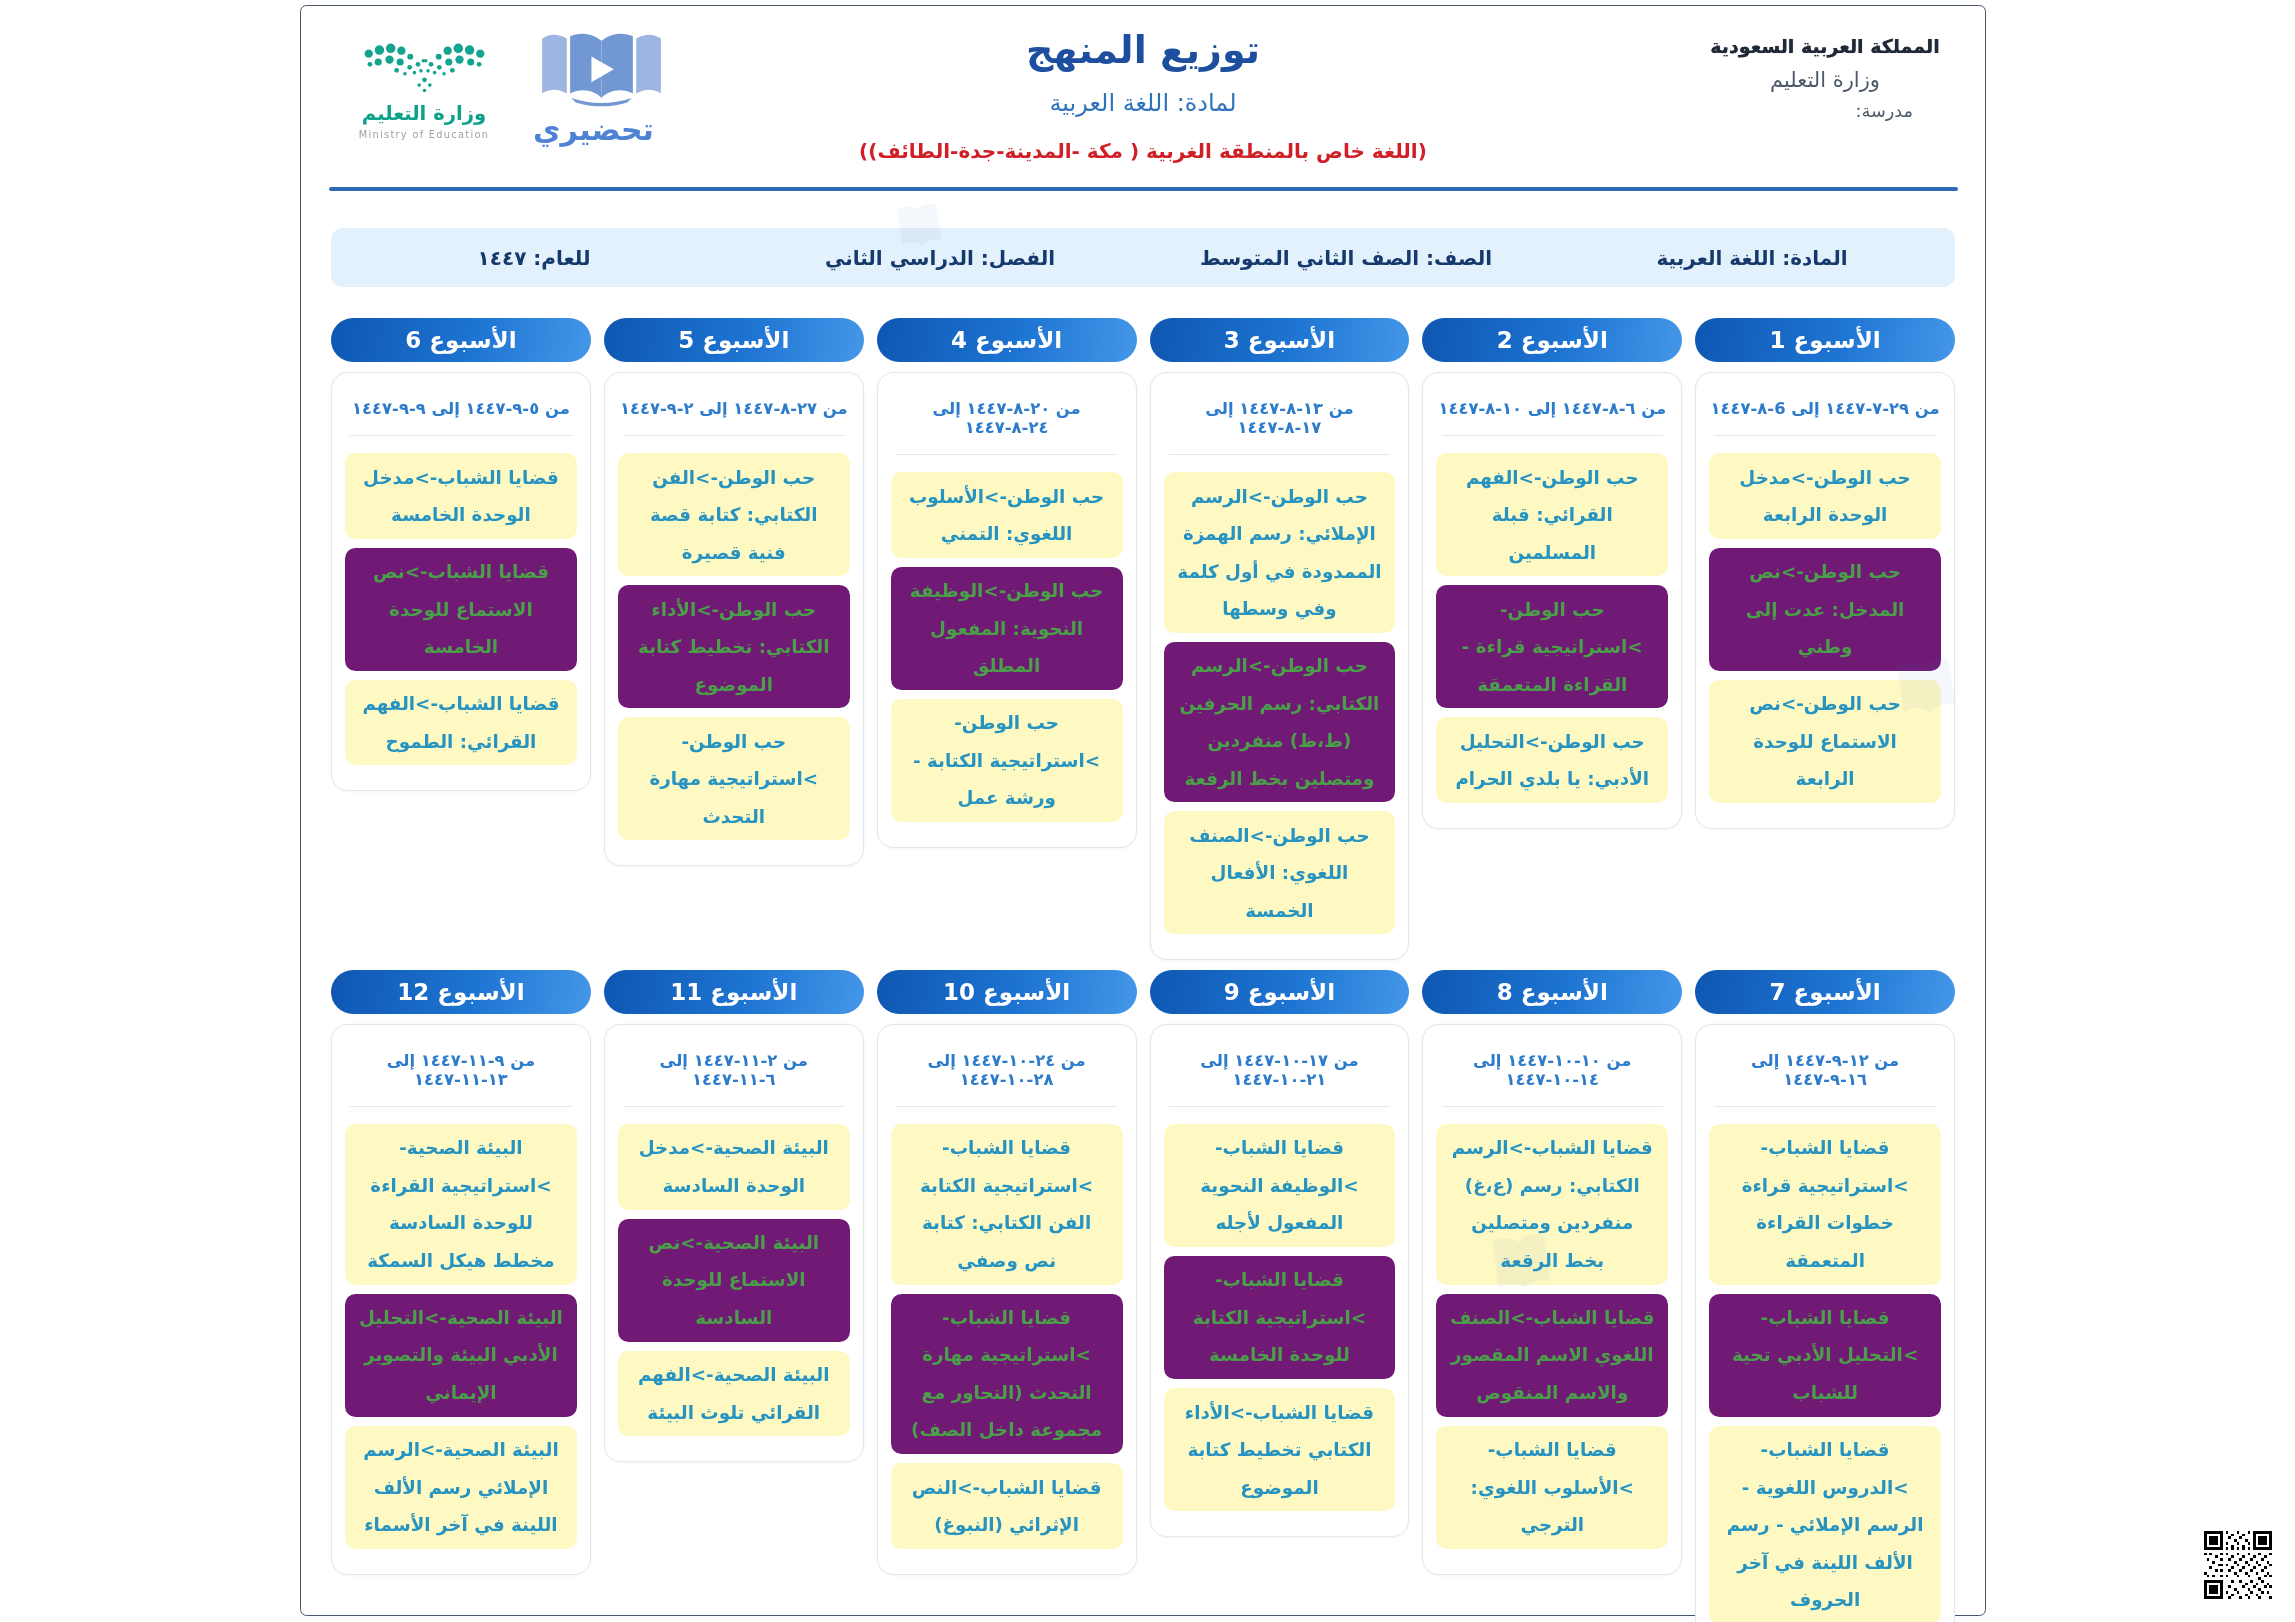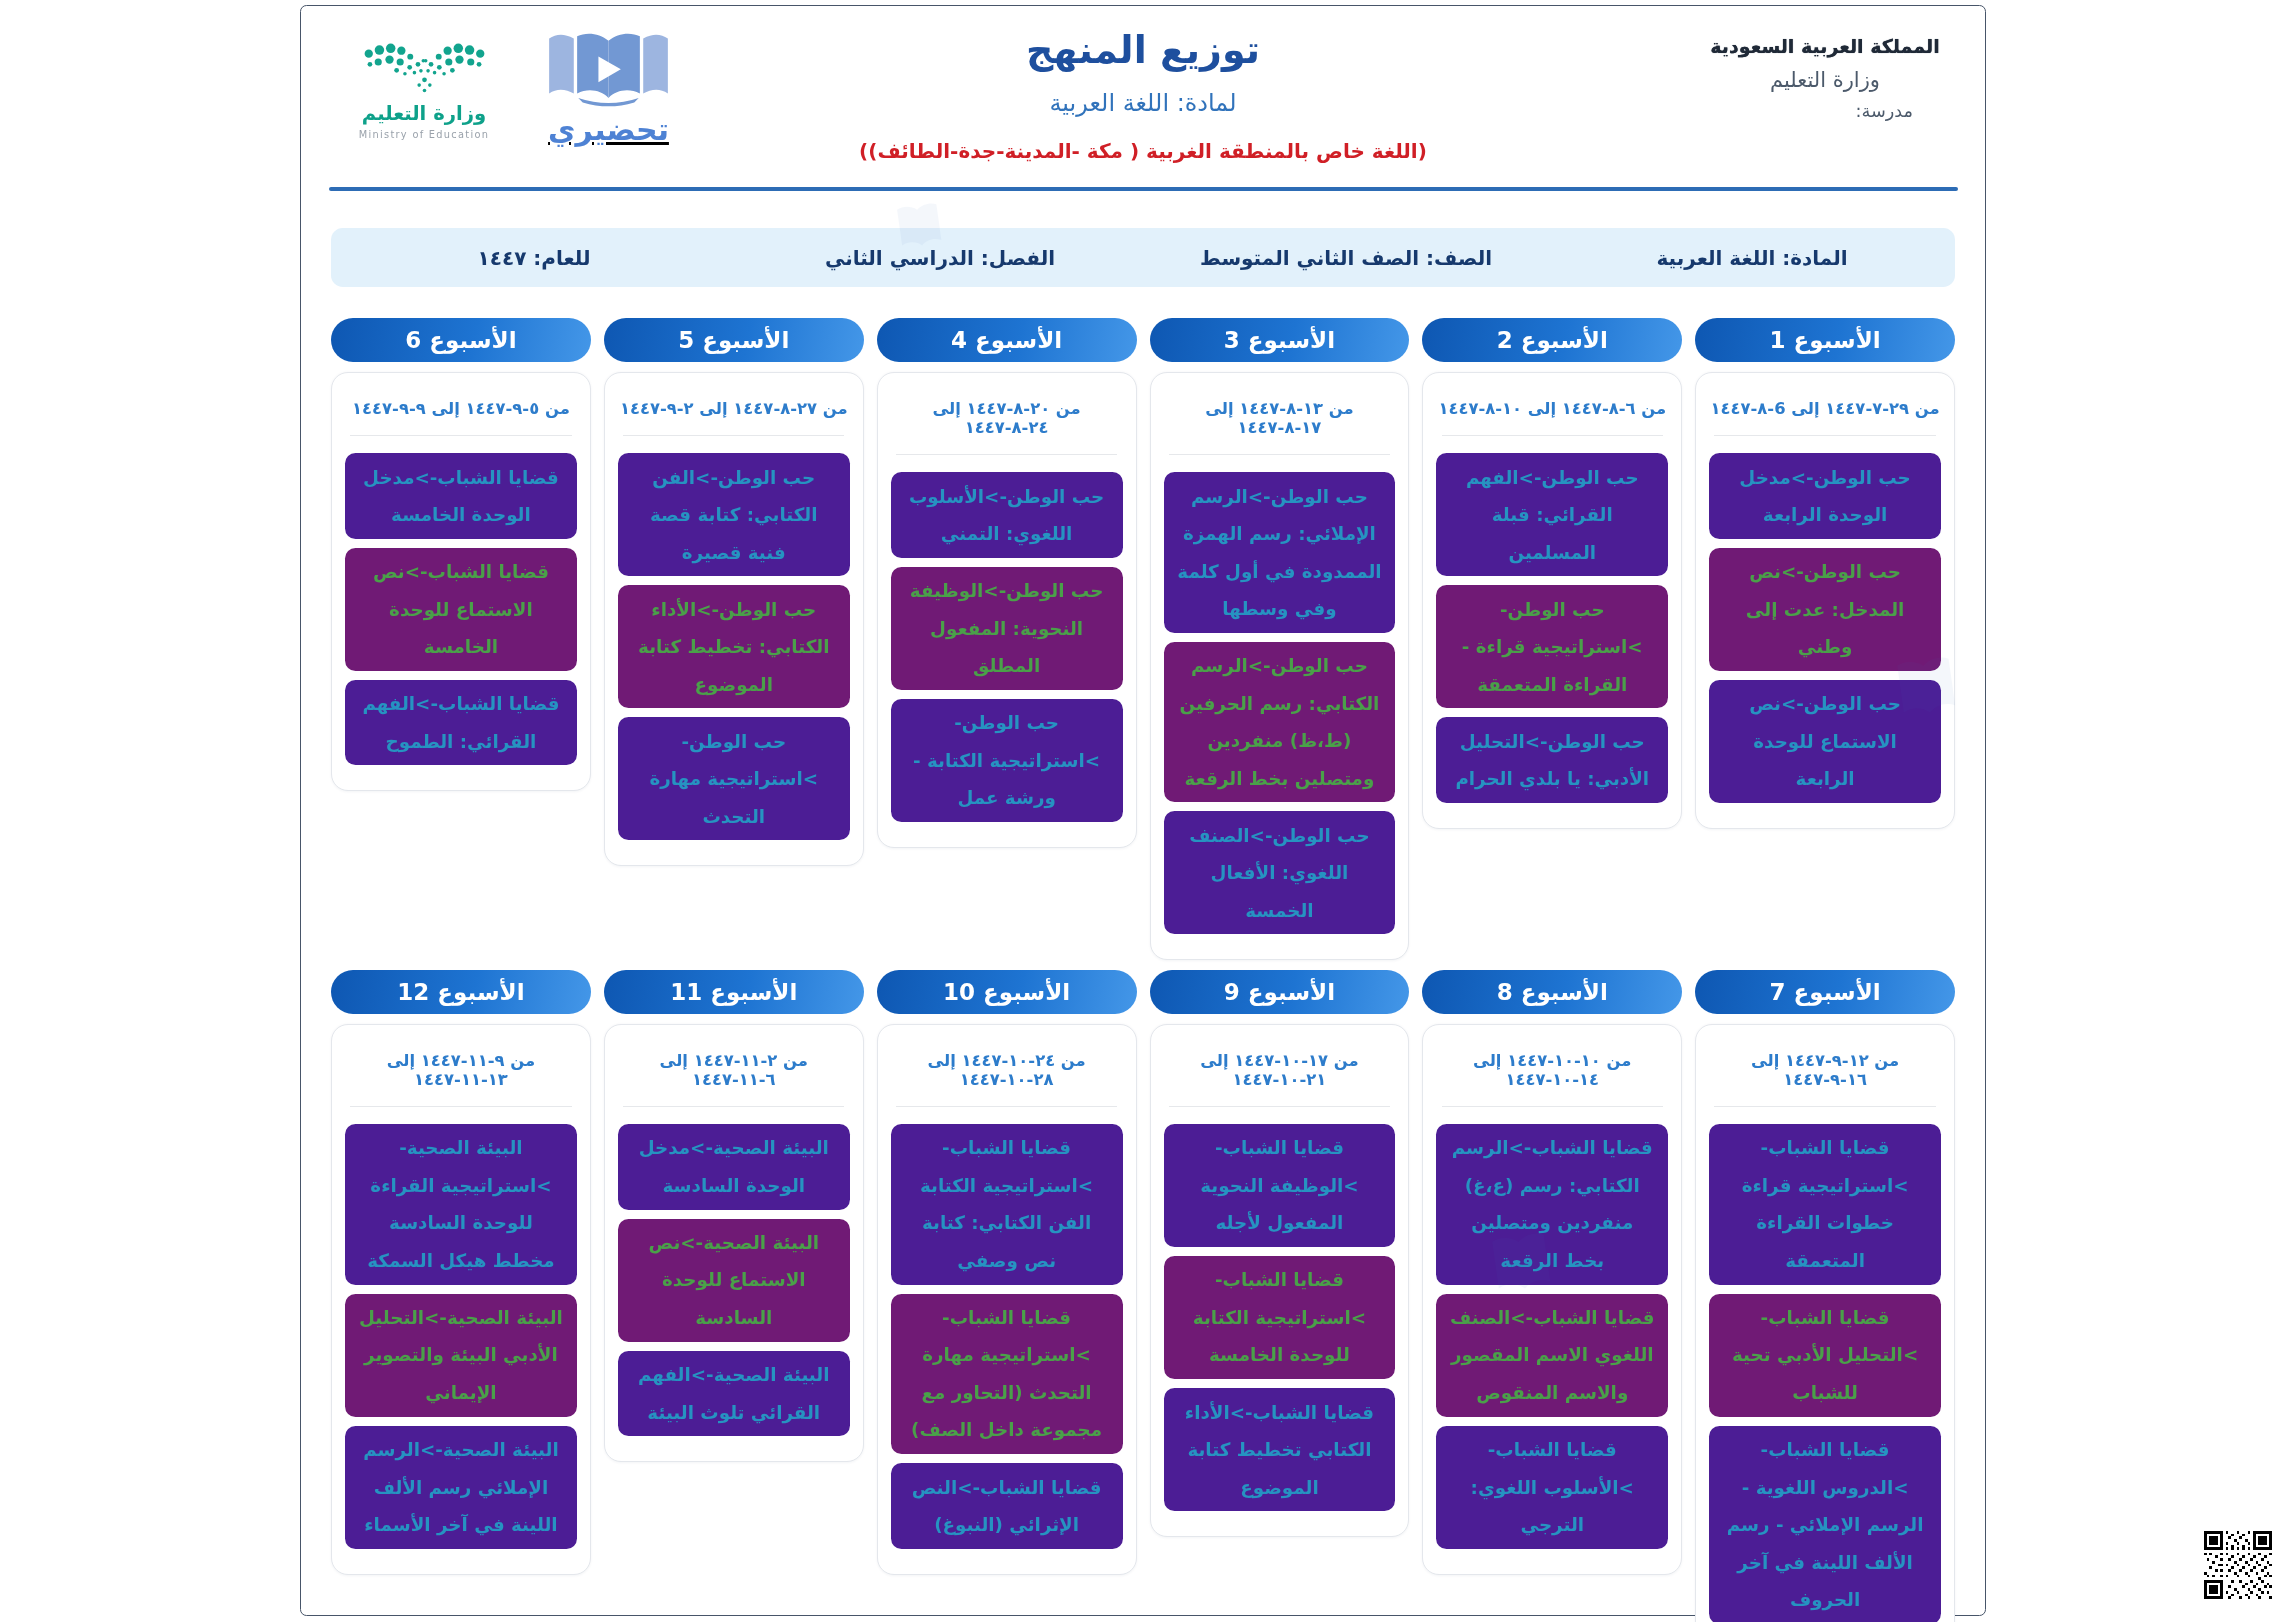--- a/index.html
+++ b/index.html
@@ -12,7 +12,7 @@
   
   .hdr { position:relative; height:185px; }
   .brand-wrap { position:absolute; left:51px; top:18.3px; display:flex; gap:37px; align-items:flex-start; }
-  .tahdeeri { width:151px; text-align:center;text-decoration:underline; }
+  .tahdeeri { width:151px; text-align:left; }
   .tahdeeri .word { font-size:30px; font-weight:bold; color:#4e82d4; margin-top:1.3px; }
   .moe { width:144px; text-align:center; padding-top:18.3px; }
   .moe .ar { font-size:19.6px; font-weight:bold; color:#0ea18a; margin-top:6.5px; }

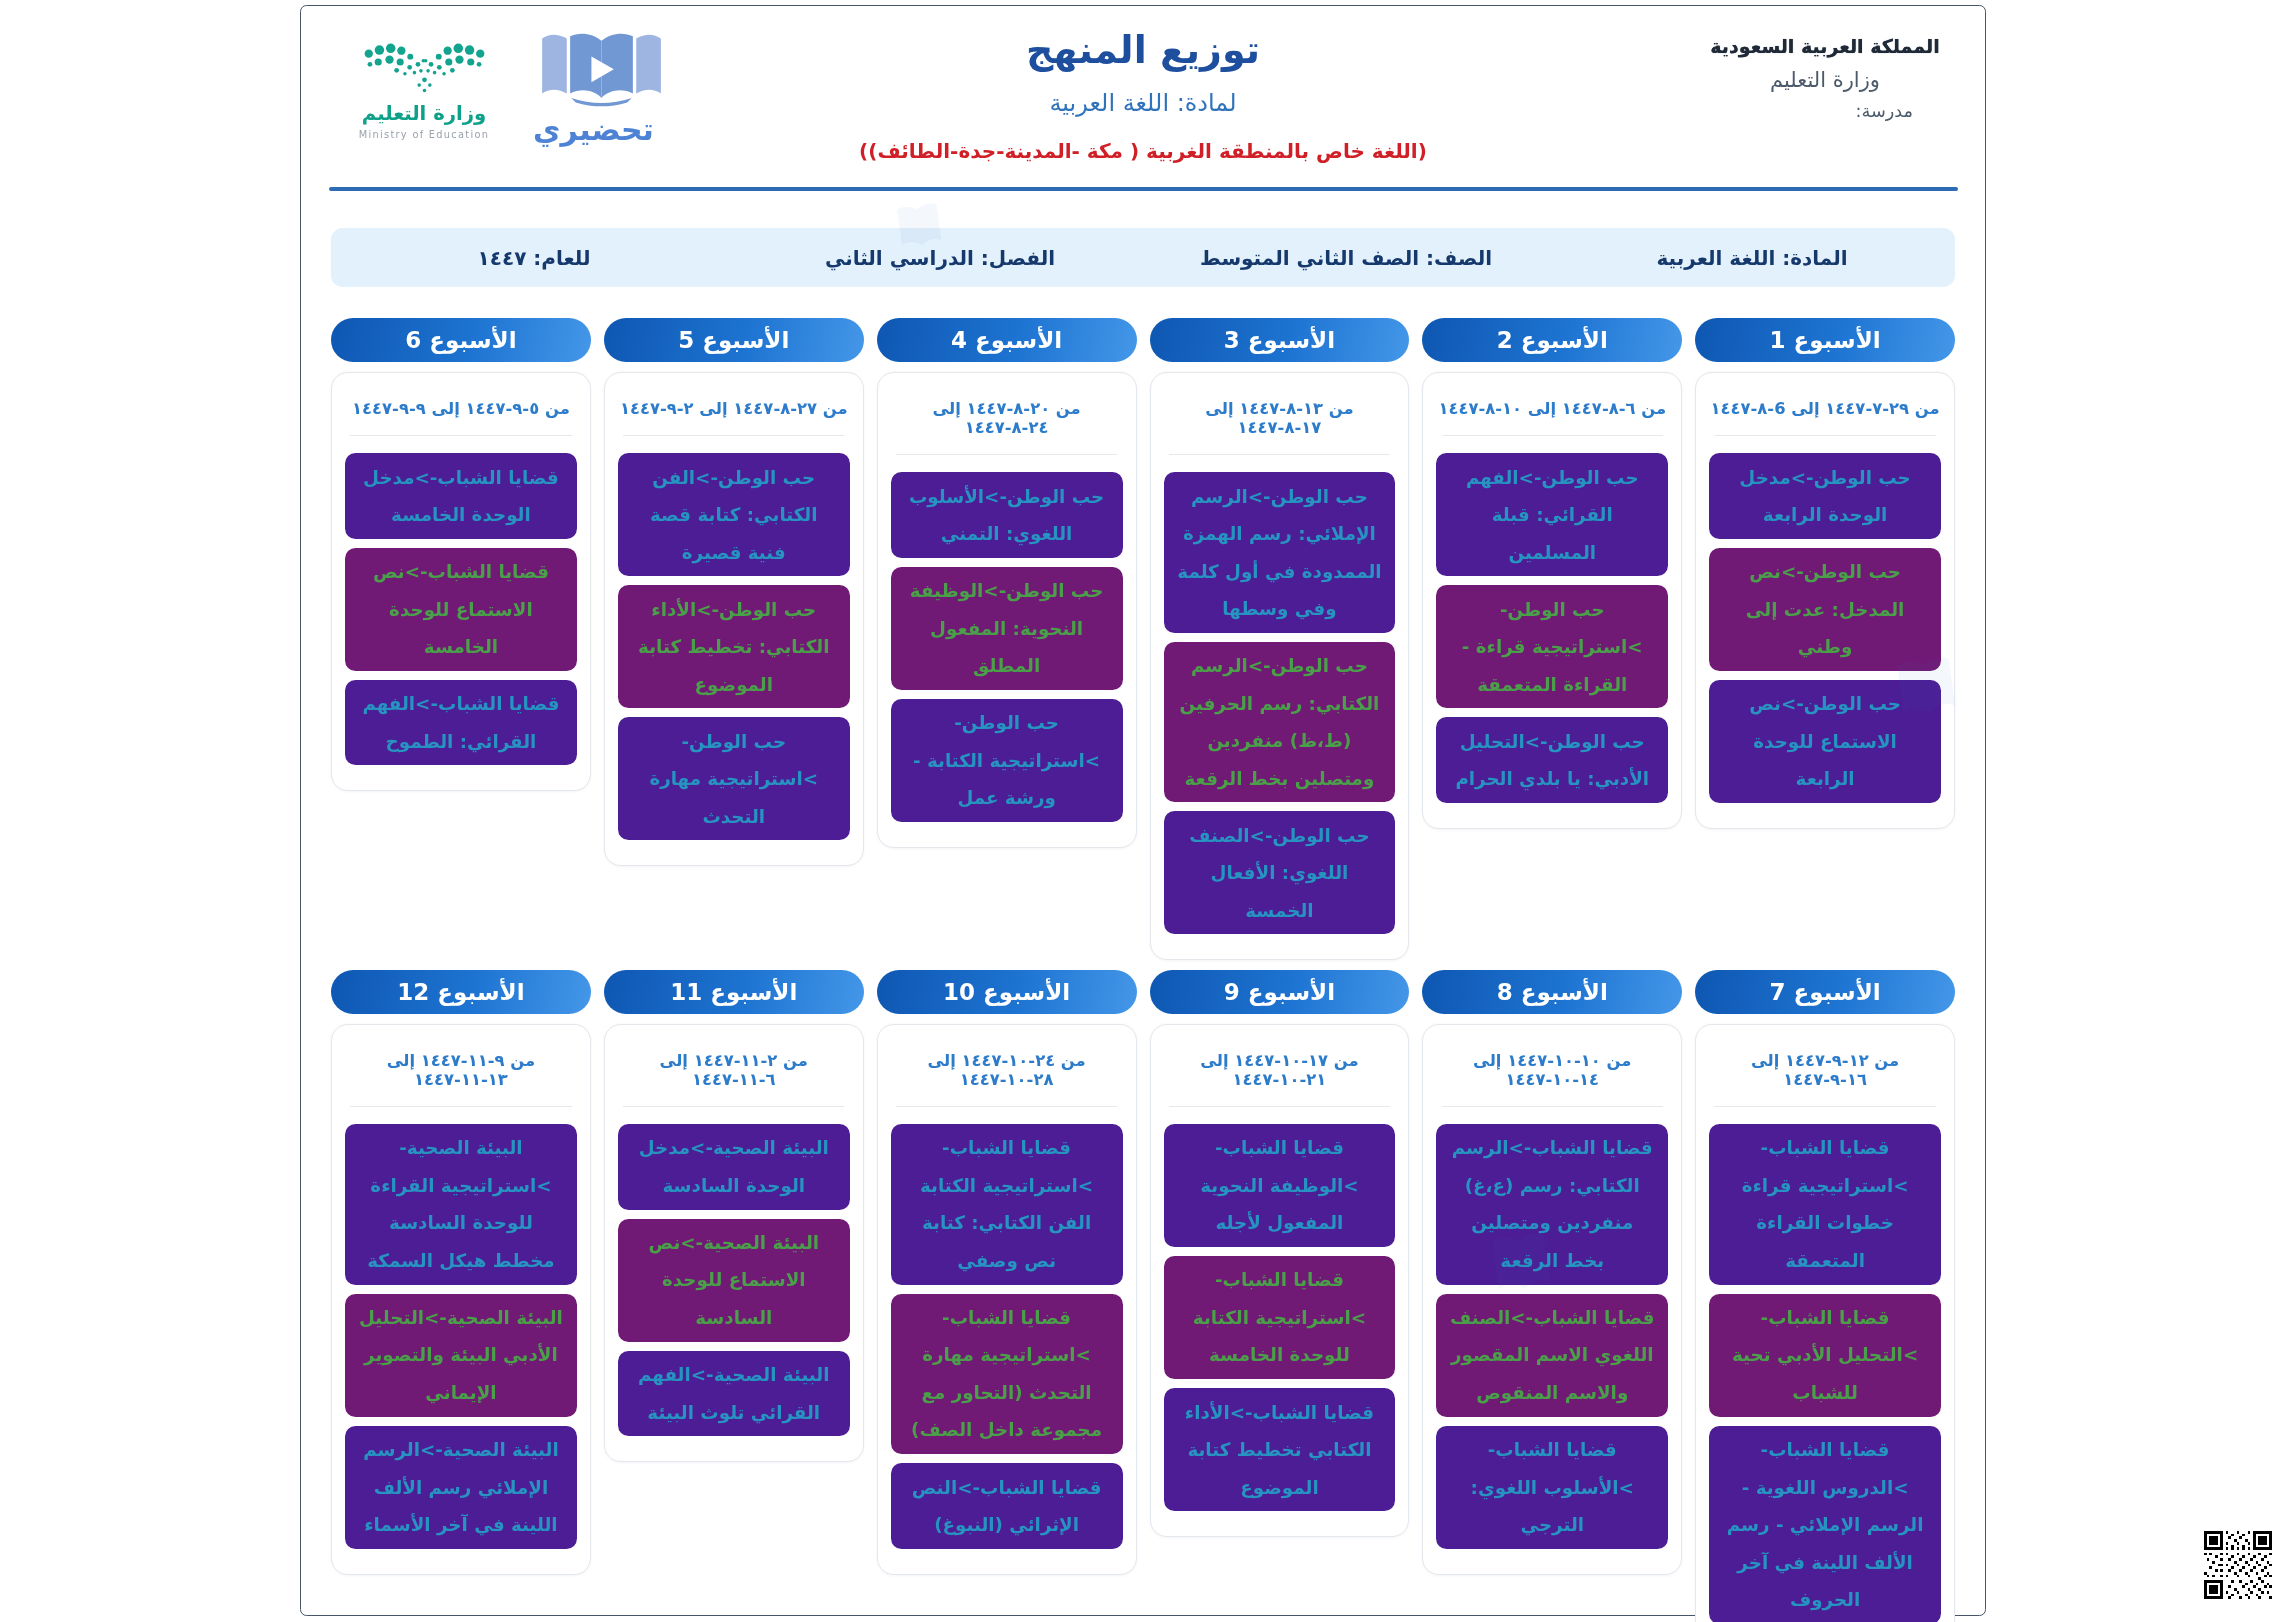--- a/index.html
+++ b/index.html
@@ -44,7 +44,7 @@
   .rule { height:1.3px; background:#e6e8eb; margin:13px 5.2px 17px; }
   .item { border-radius:10.5px; padding:5.2px 13px; font-size:18.3px; font-weight:bold; line-height:2.05;
           text-align:center; margin-bottom:9.2px; }
-  .item.teal  { color:#2693c1; background:#4c1d95; }
+  .item.teal  { color:#2693c1; background:#fef9c3; }
   .item.green { color:#4aa049; background:#701a75; }
 
   

